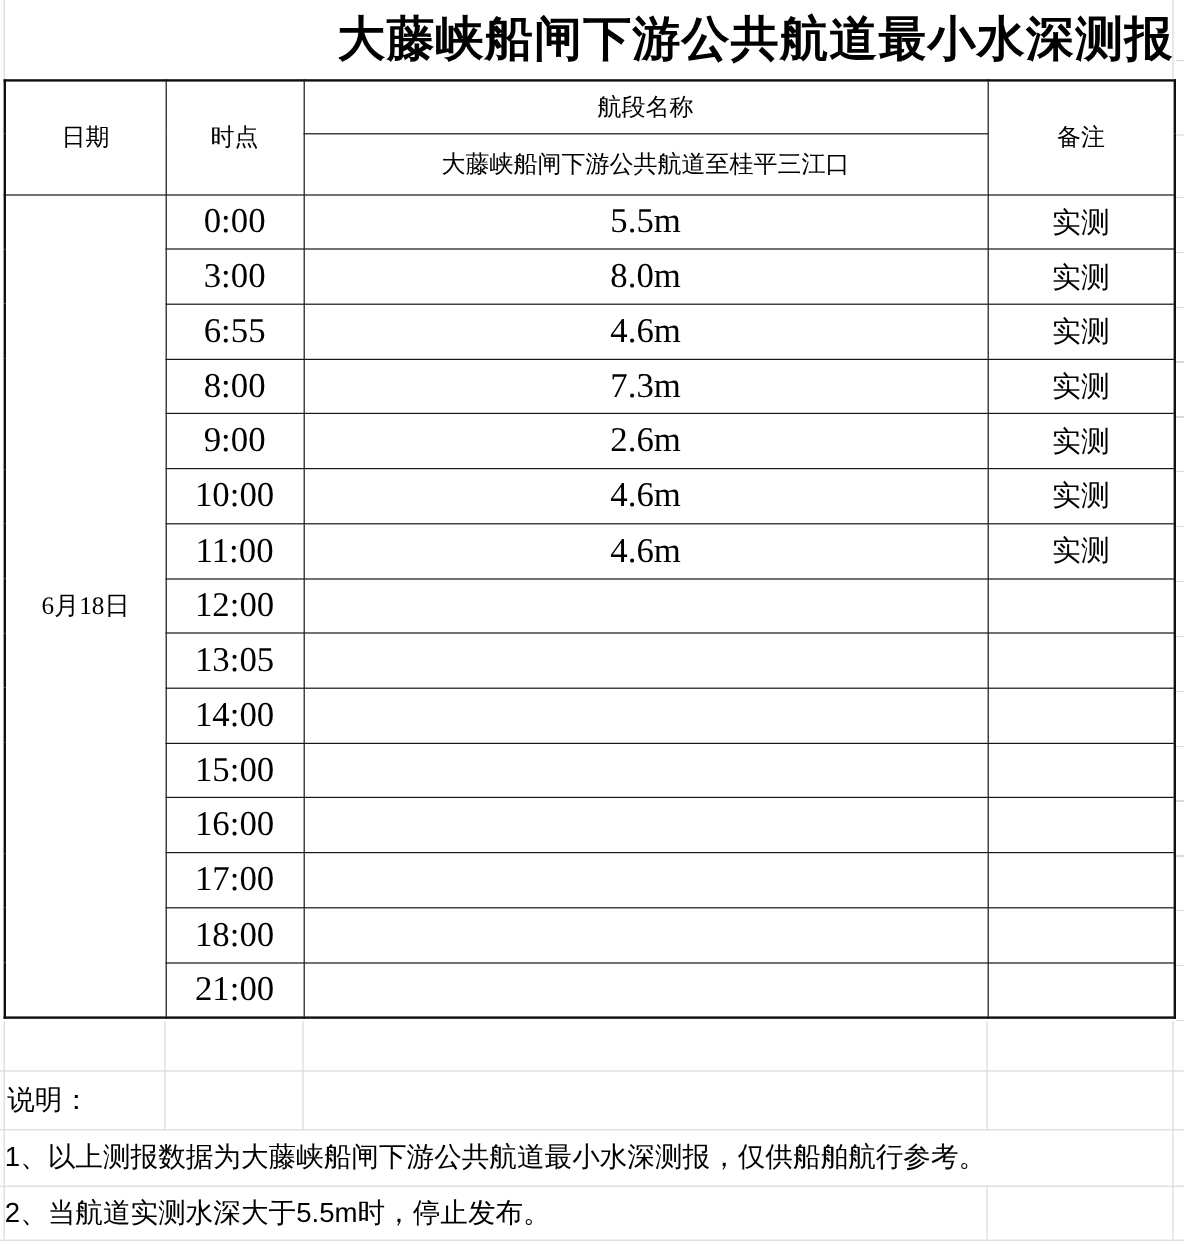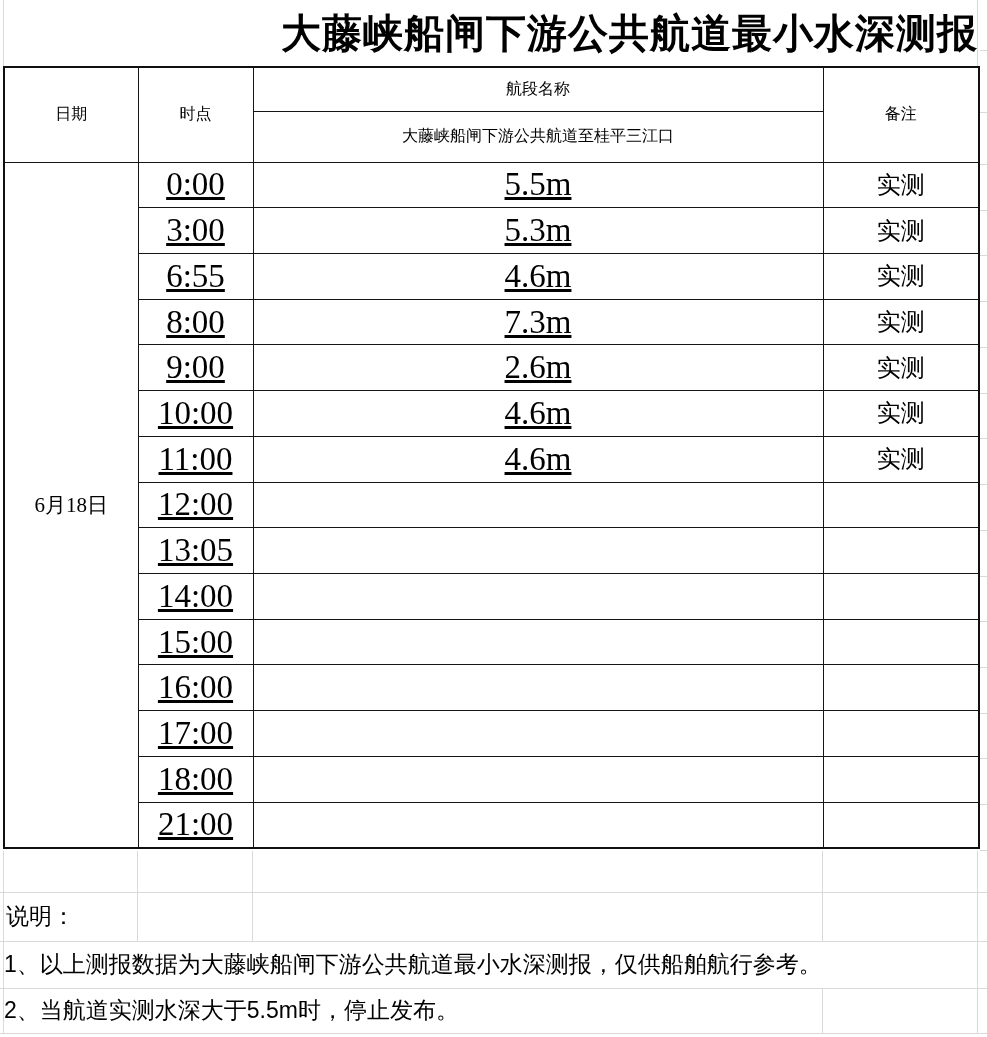--- a/index.html
+++ b/index.html
@@ -27,7 +27,7 @@
   }
   table.main thead tr.hr1{height:44px;}
   table.main thead tr.hr2{height:51px;}
-  table.main th{font-size:16px;}
+  table.main th{font-size:20px;}
   table.main tbody tr{height:45.73px;}
   td.time,td.depth{font-family:"Liberation Serif","DejaVu Serif",serif;font-size:33px;text-decoration:underline;}
   td.remark{font-size:24px;}

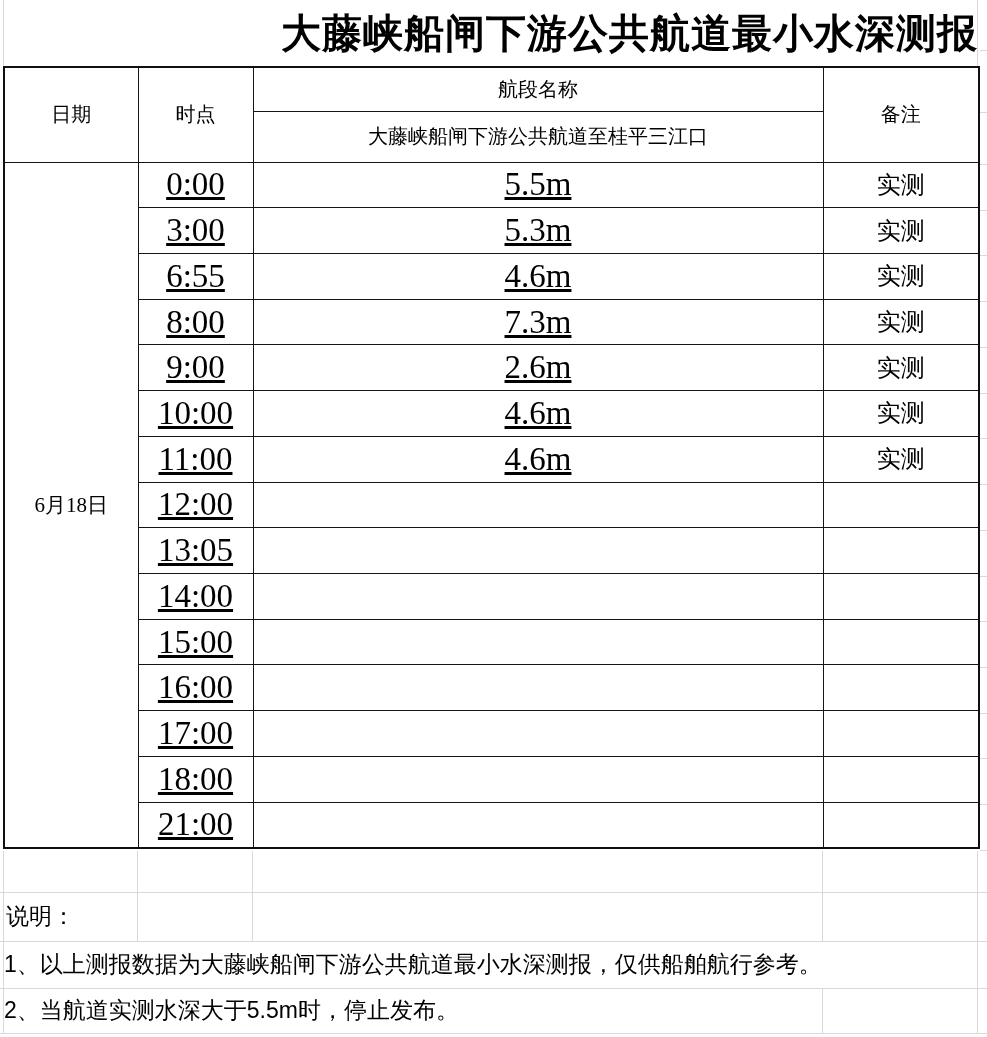--- a/index.html
+++ b/index.html
@@ -29,7 +29,7 @@
   table.main thead tr.hr2{height:51px;}
   table.main th{font-size:20px;}
   table.main tbody tr{height:45.73px;}
-  td.time,td.depth{font-family:"Liberation Serif","DejaVu Serif",serif;font-size:33px;text-decoration:underline;}
+  td.time,td.depth{font-family:"Liberation Serif","DejaVu Serif",serif;font-size:29px;}
   td.remark{font-size:24px;}
   td.date{font-family:Liberation Serif, serif;font-size:21px;}
   

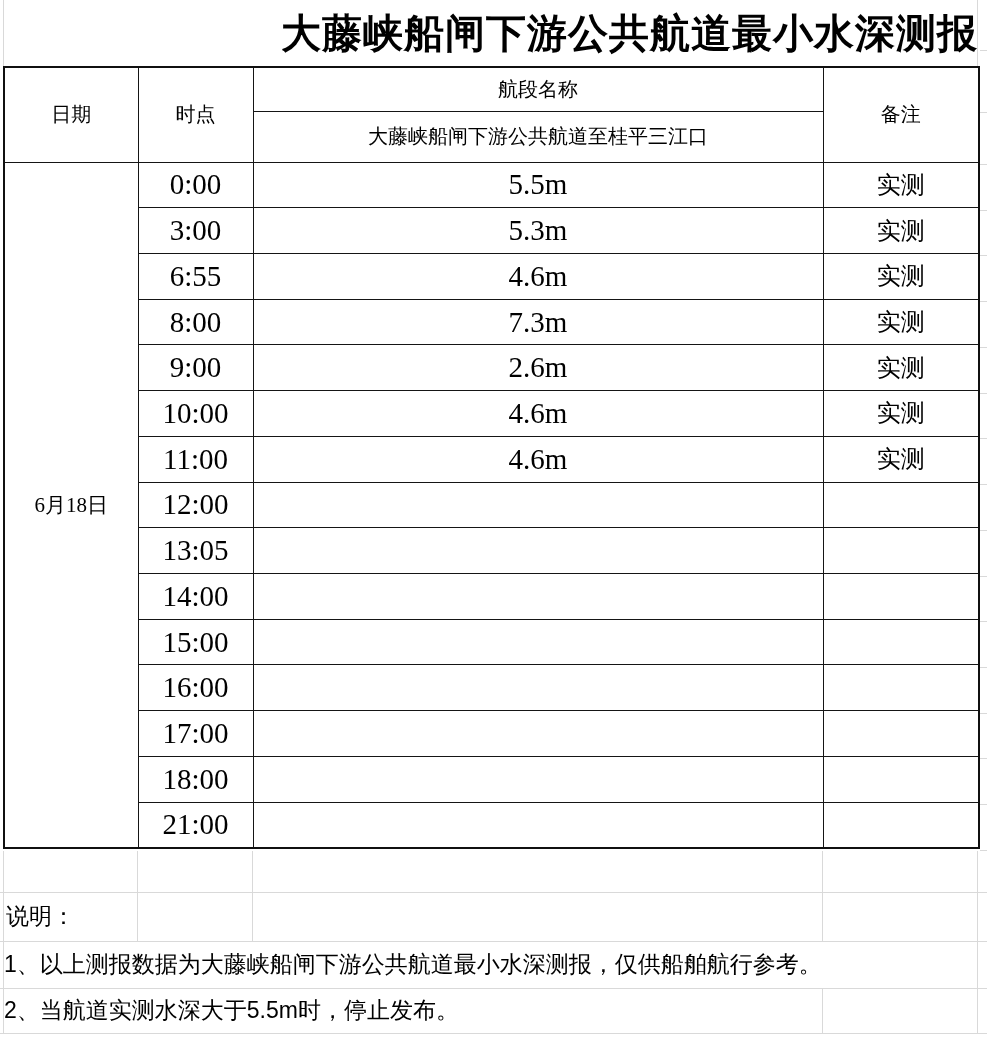--- a/index.html
+++ b/index.html
@@ -81,7 +81,7 @@
       </tr>
       <tr>
         <td class="time">3:00</td>
-        <td class="depth">5.3m</td>
+        <td class="depth">8.0m</td>
         <td class="remark">实测</td>
       </tr>
       <tr>

